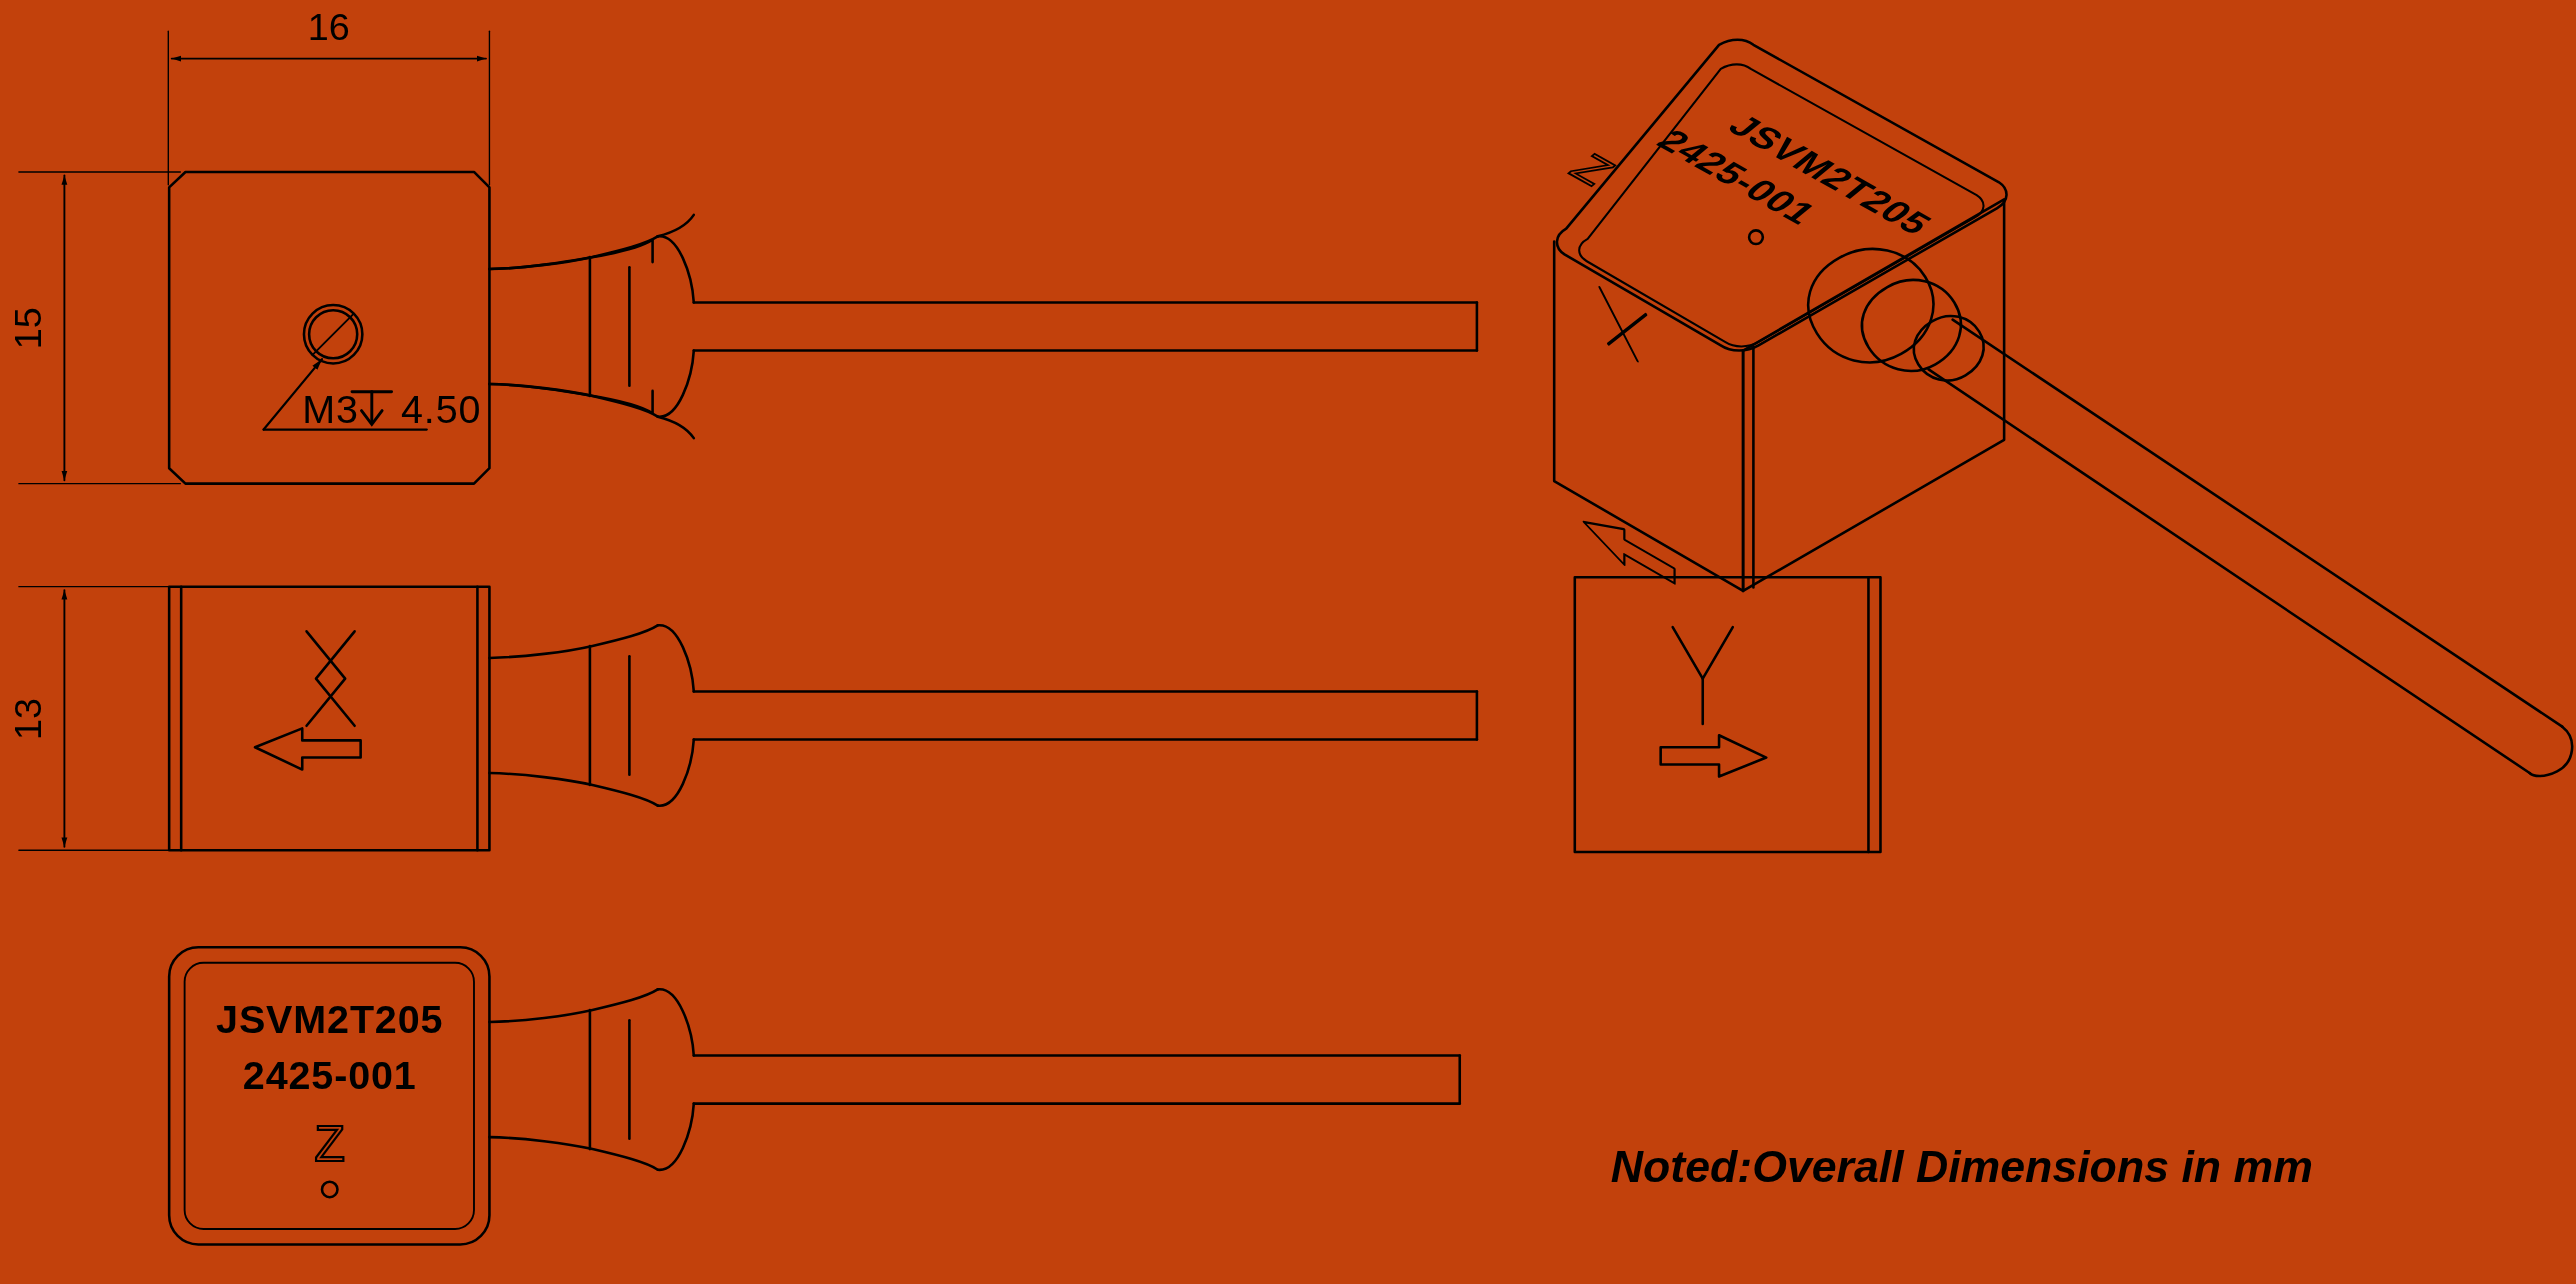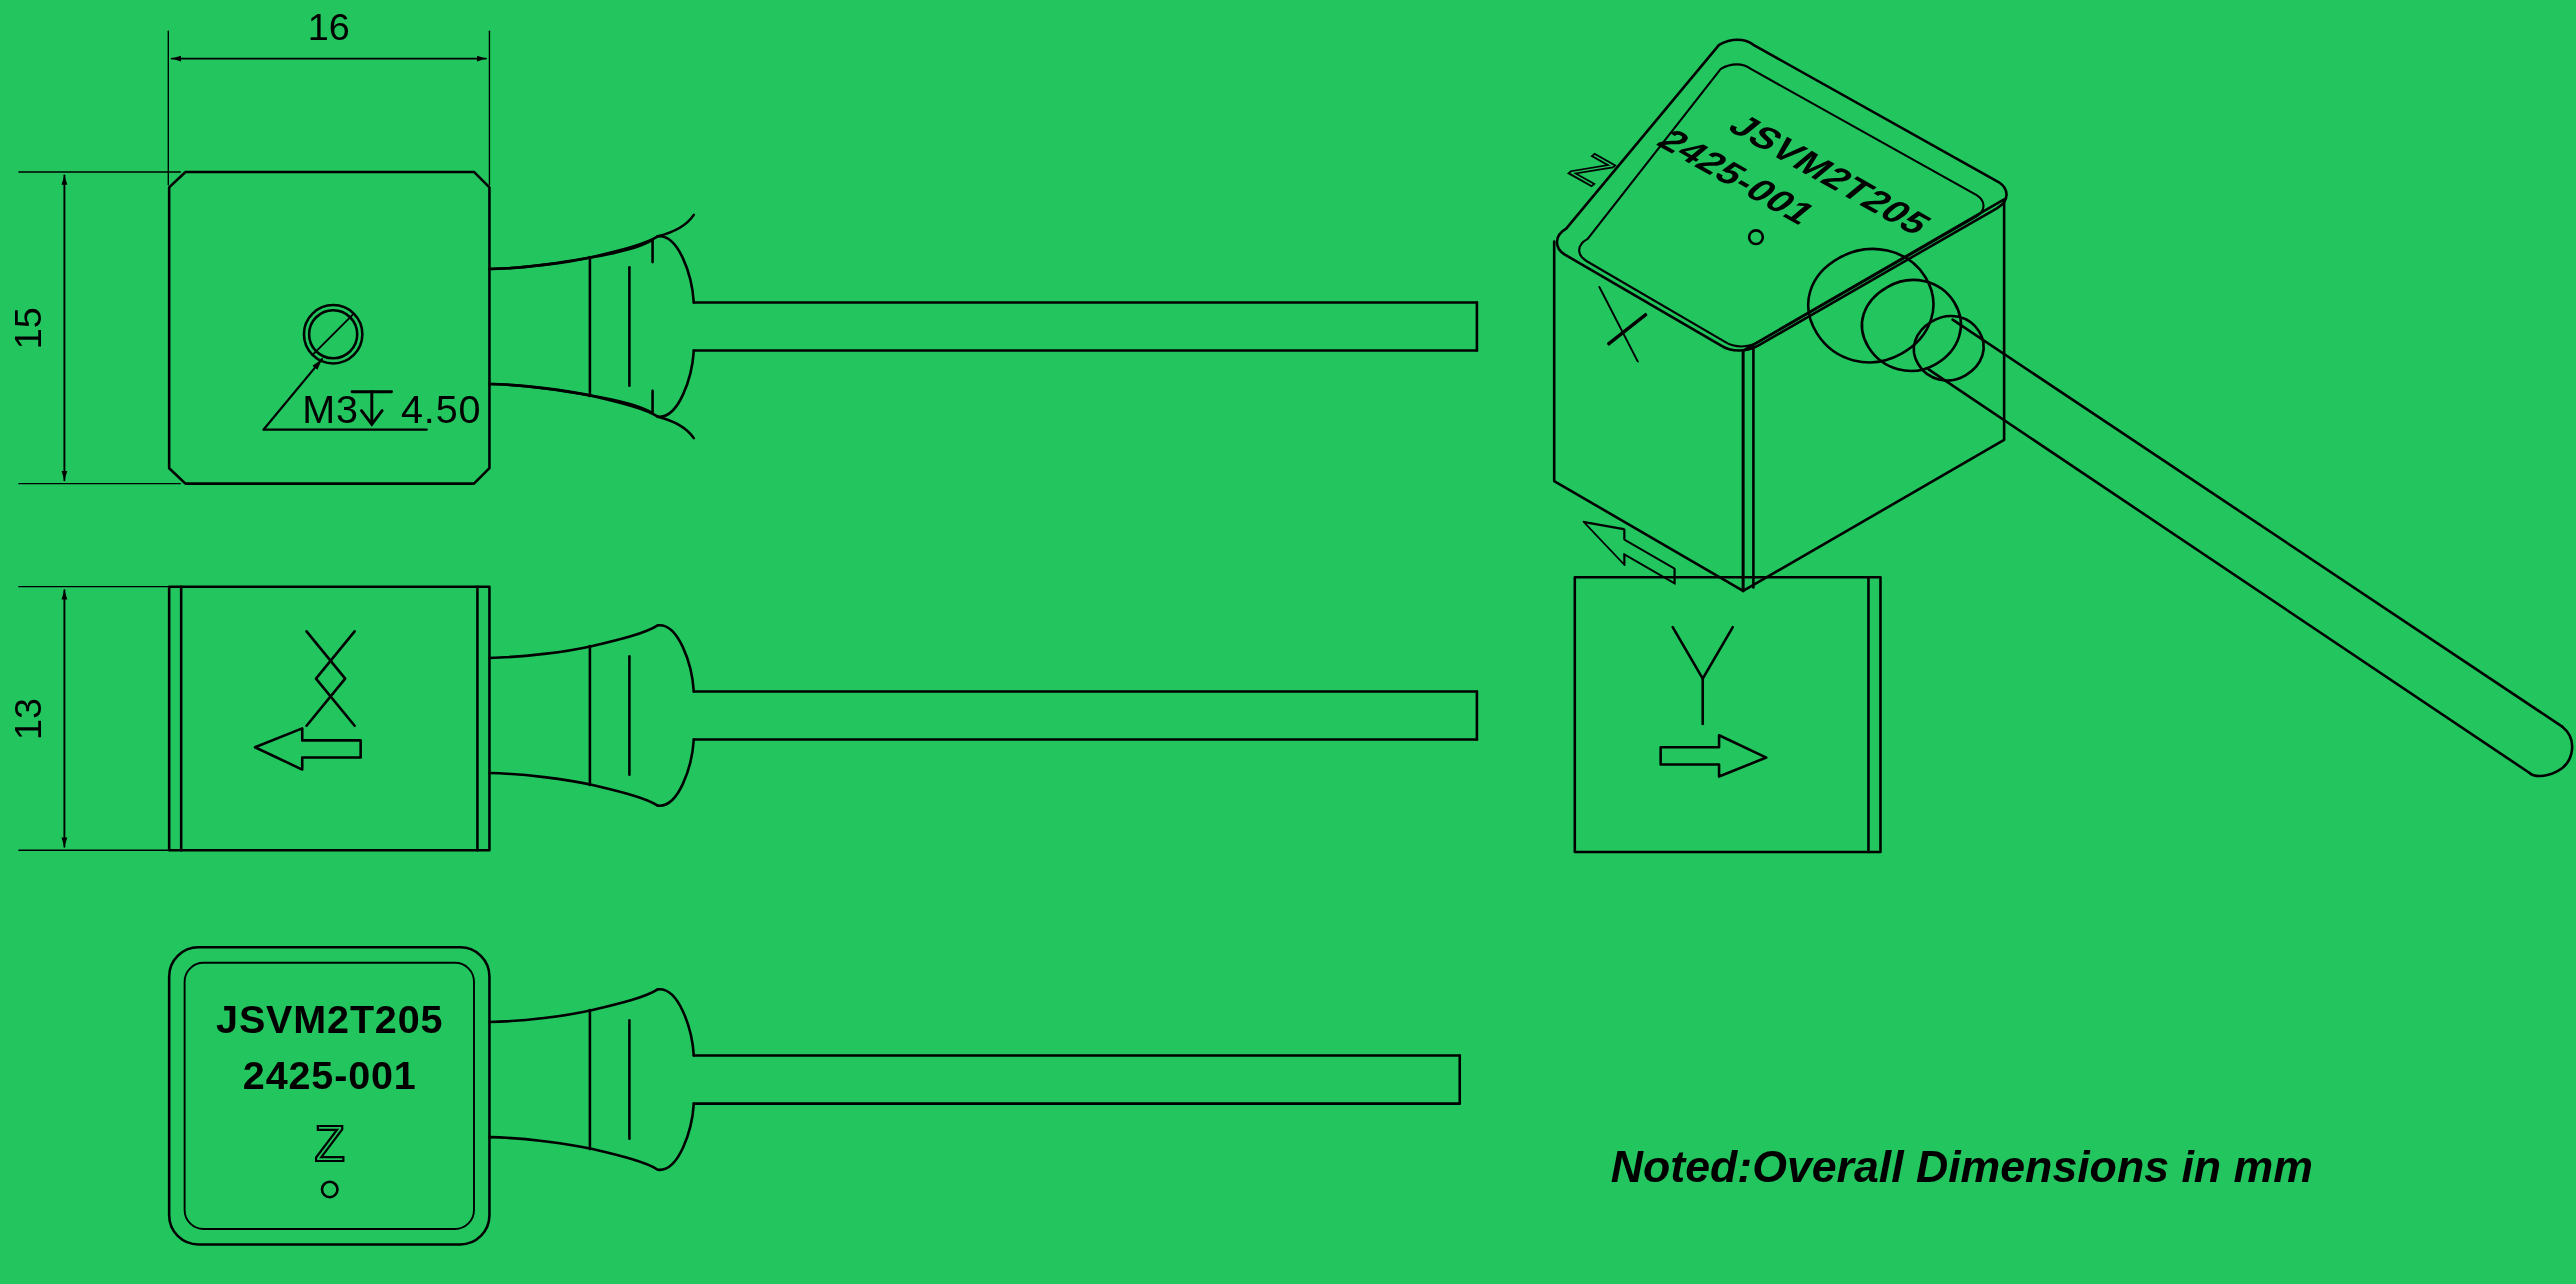--- a/index.html
+++ b/index.html
@@ -15,7 +15,7 @@
     position: relative;
     width: 2576px;
     height: 1285px;
-    background: #22c55e;
+    background: #c2410c;
     overflow: hidden;
   }
   #sheet svg {

